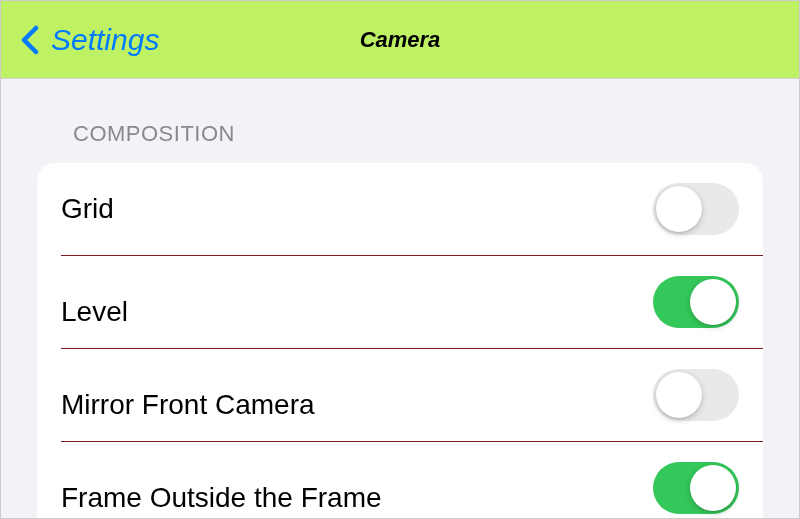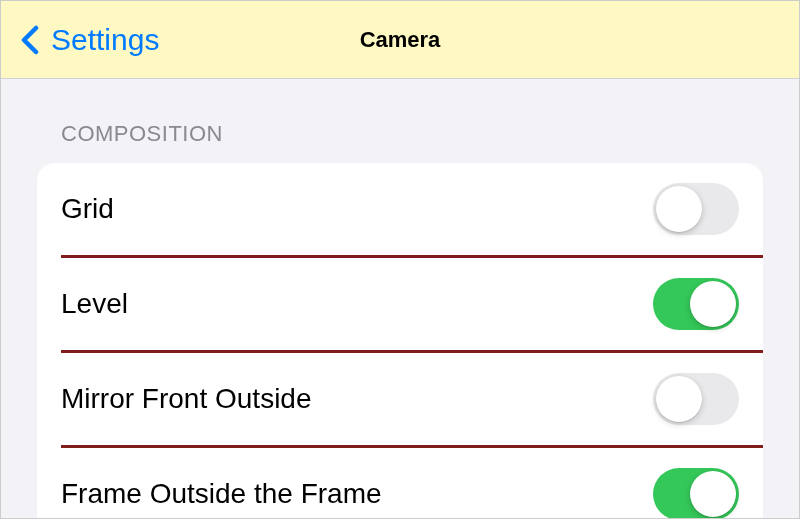--- a/index.html
+++ b/index.html
@@ -17,12 +17,13 @@
     }
     .navbar {
       height: 78px;
-      background: #fef9c3;
+      background: #bef264;
       border-bottom: 1px solid #d1d1d6;
       display: flex;
       align-items: center;
       position: relative;
       padding: 0 20px;
+      font-style: italic;
     }
     .back-button {
       display: flex;

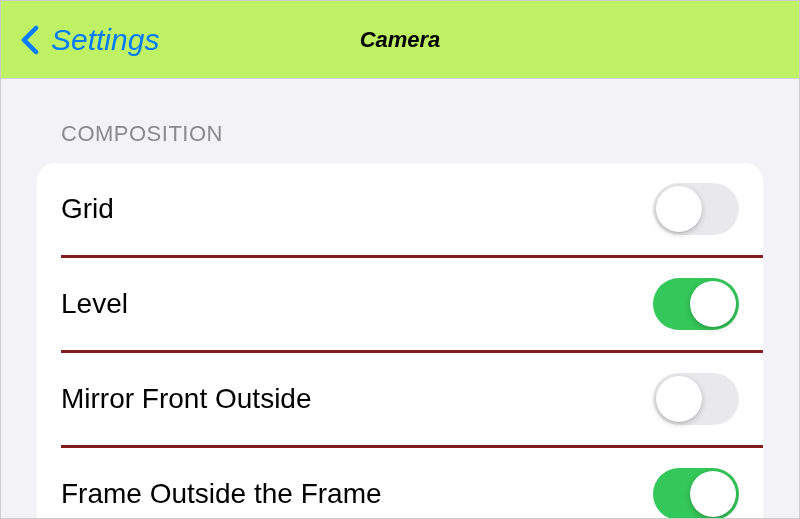--- a/index.html
+++ b/index.html
@@ -55,7 +55,7 @@
       letter-spacing: 0.5px;
       margin-top: 42px;
       margin-bottom: 16px;
-      margin-left: 24px;
+      margin-left: 36px;
       text-transform: uppercase;
       font-weight: 400;
     }

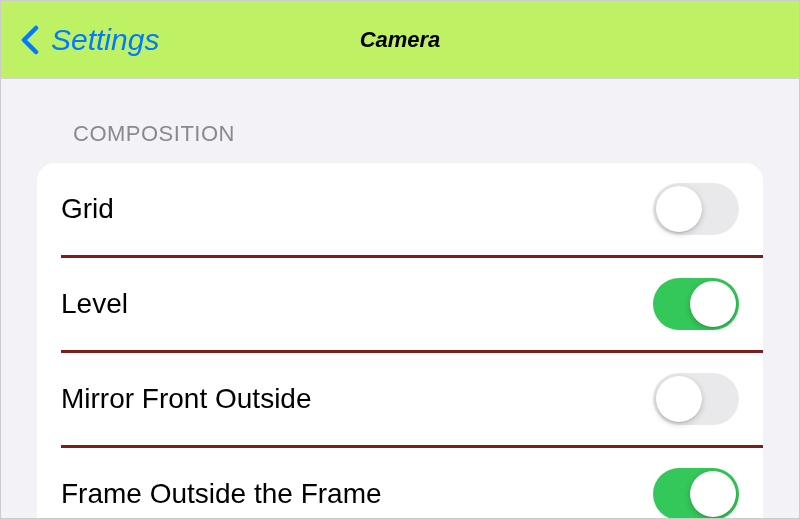--- a/index.html
+++ b/index.html
@@ -72,9 +72,10 @@
       min-height: 80px;
     }
     .settings-row + .settings-row {
-      border-top: 3px solid #7f1d1d;
+      border-top: 1px solid #7f1d1d;
       margin-left: 24px;
       padding-left: 0;
+      align-items: flex-end;
     }
     .settings-label {
       font-size: 28px;

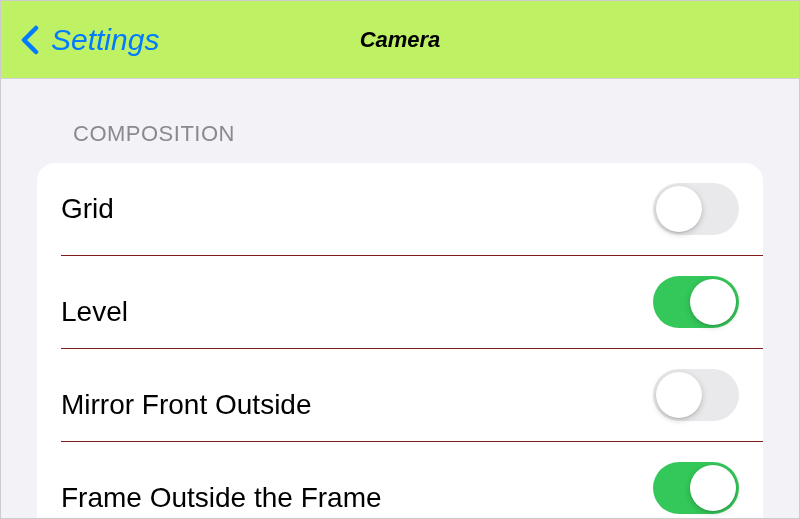--- a/index.html
+++ b/index.html
@@ -144,7 +144,7 @@
     </div>
 
     <div class="settings-row">
-      <span class="settings-label">Mirror Front Outside</span>
+      <span class="settings-label">Mirror Front Camera</span>
       <div class="toggle toggle-off">
         <div class="toggle-knob"></div>
       </div>

